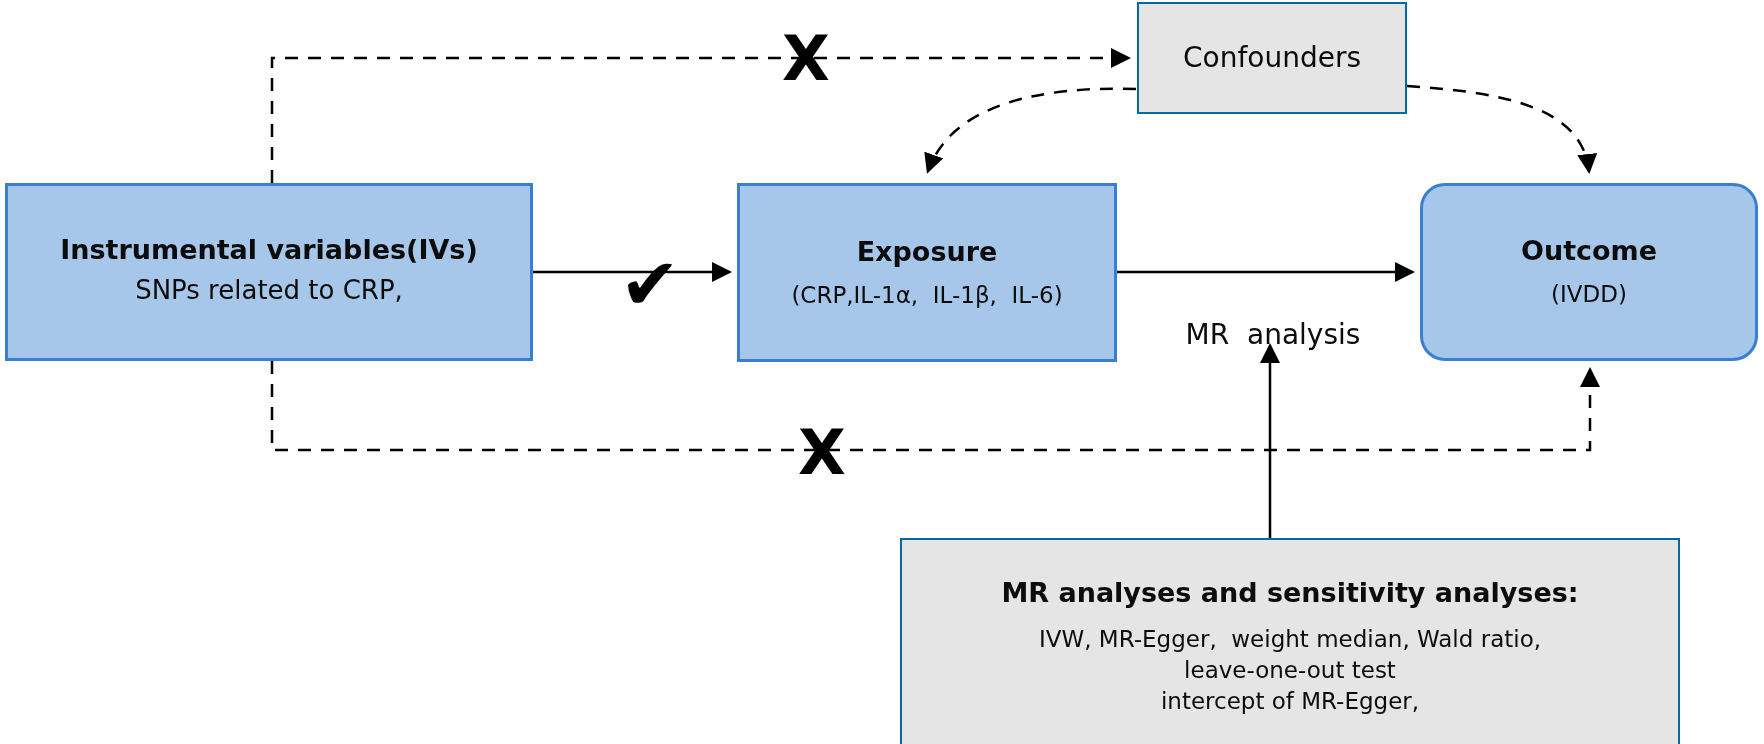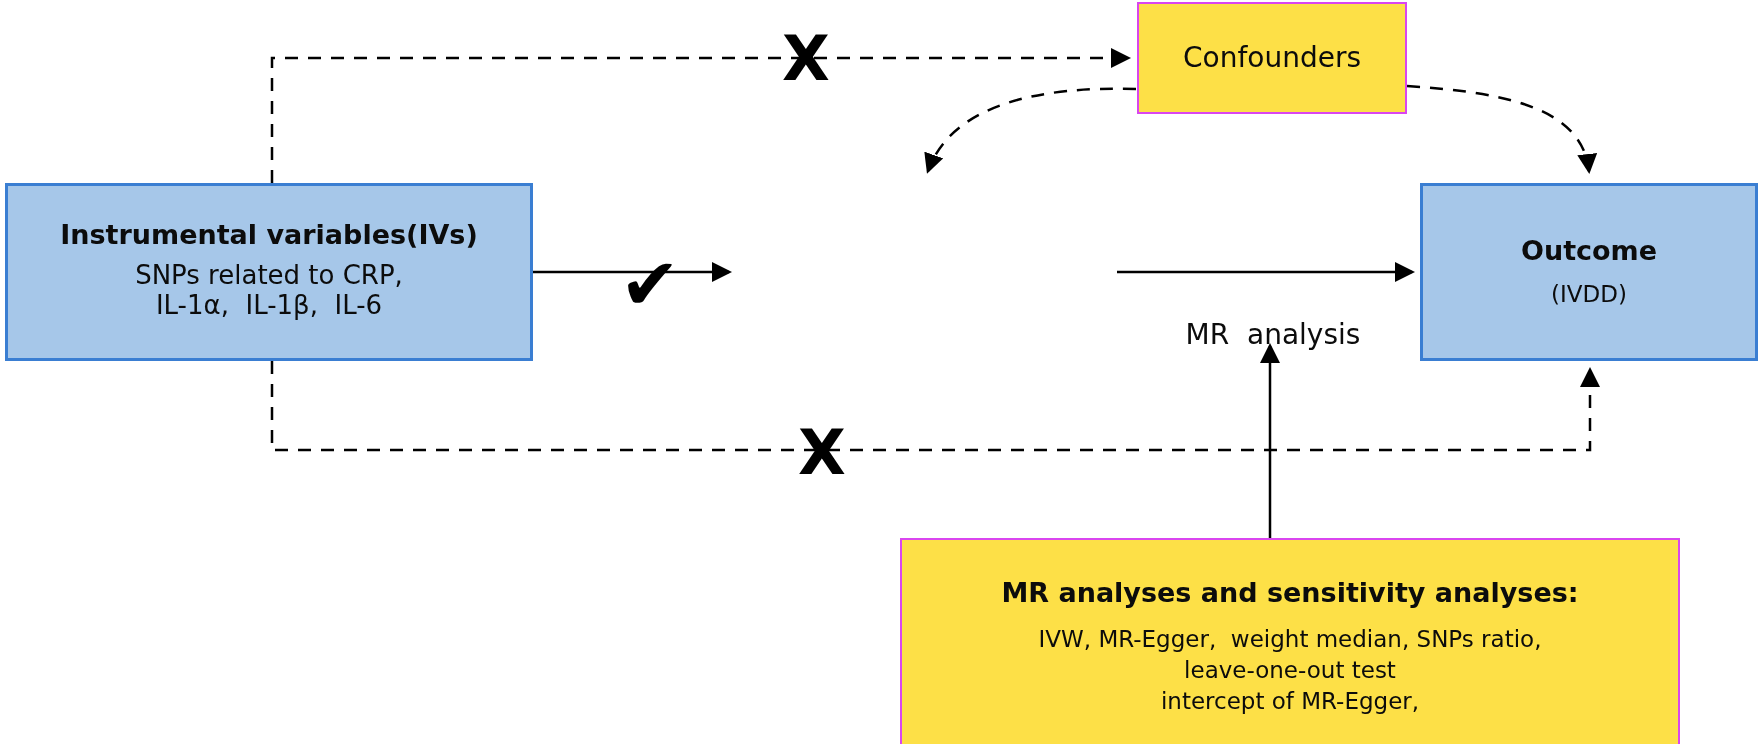--- a/index.html
+++ b/index.html
@@ -36,8 +36,8 @@
     border: 3px solid #3a7ed2;
   }
   .node--panel {
-    background: #fde047;
-    border: 2px solid #d946ef;
+    background: #e5e5e5;
+    border: 2px solid #0369a1;
   }
   .node__title {
     font-weight: bold;

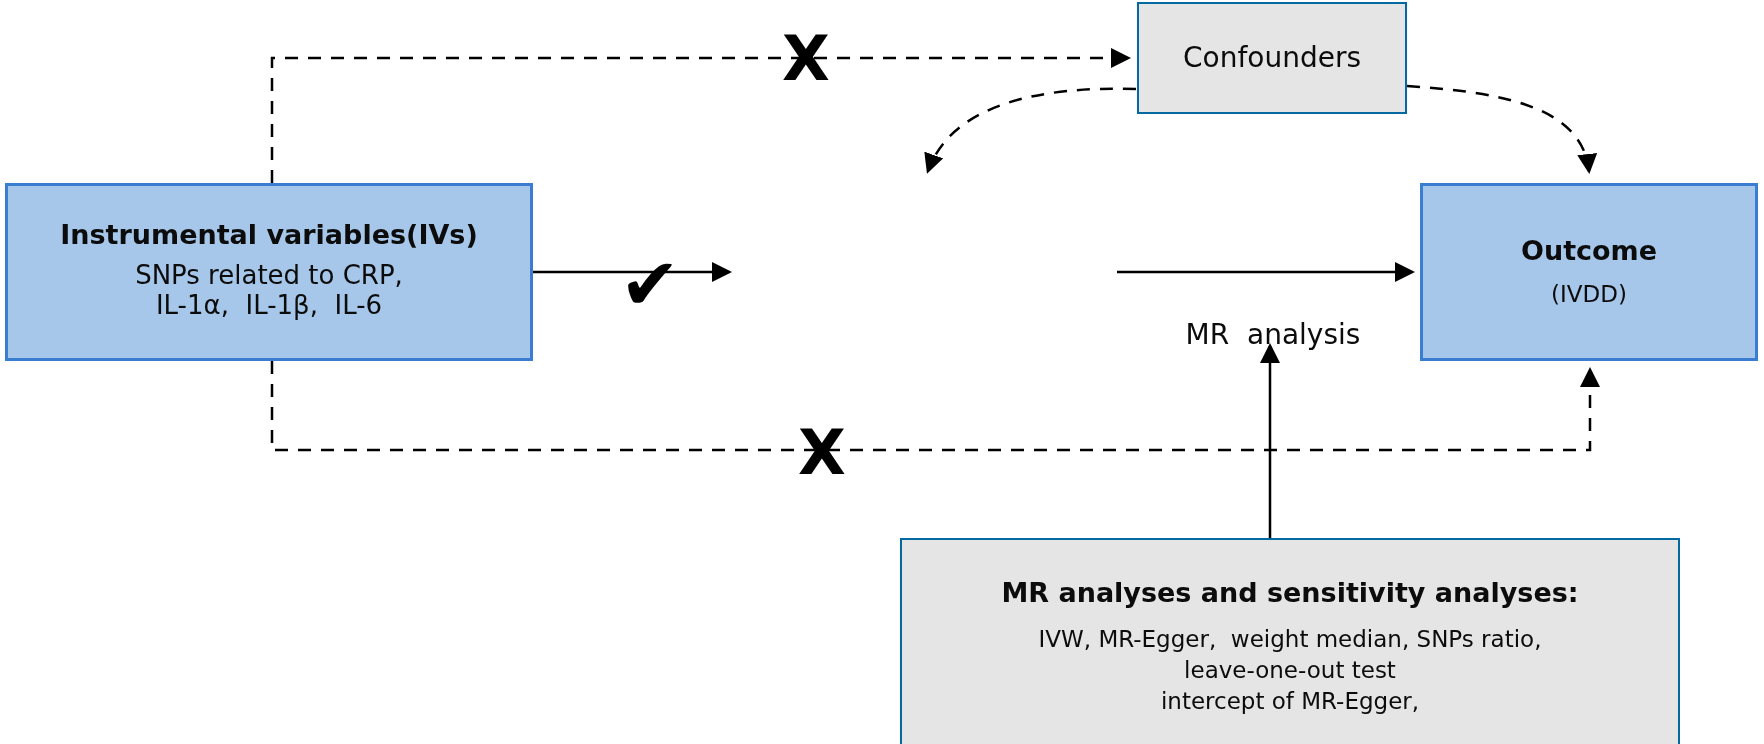--- a/index.html
+++ b/index.html
@@ -120,6 +120,10 @@
     <div class="node__line">IL-1α,  IL-1β,  IL-6</div>
   </div>
 
+  <div id="exposure-box" class="node node--blue">
+    <div class="node__title">Exposure</div>
+    <div class="node__subtitle">(CRP,IL-1α,  IL-1β,  IL-6)</div>
+  </div>
 
   <div id="outcome-box" class="node node--blue">
     <div class="node__title">Outcome</div>

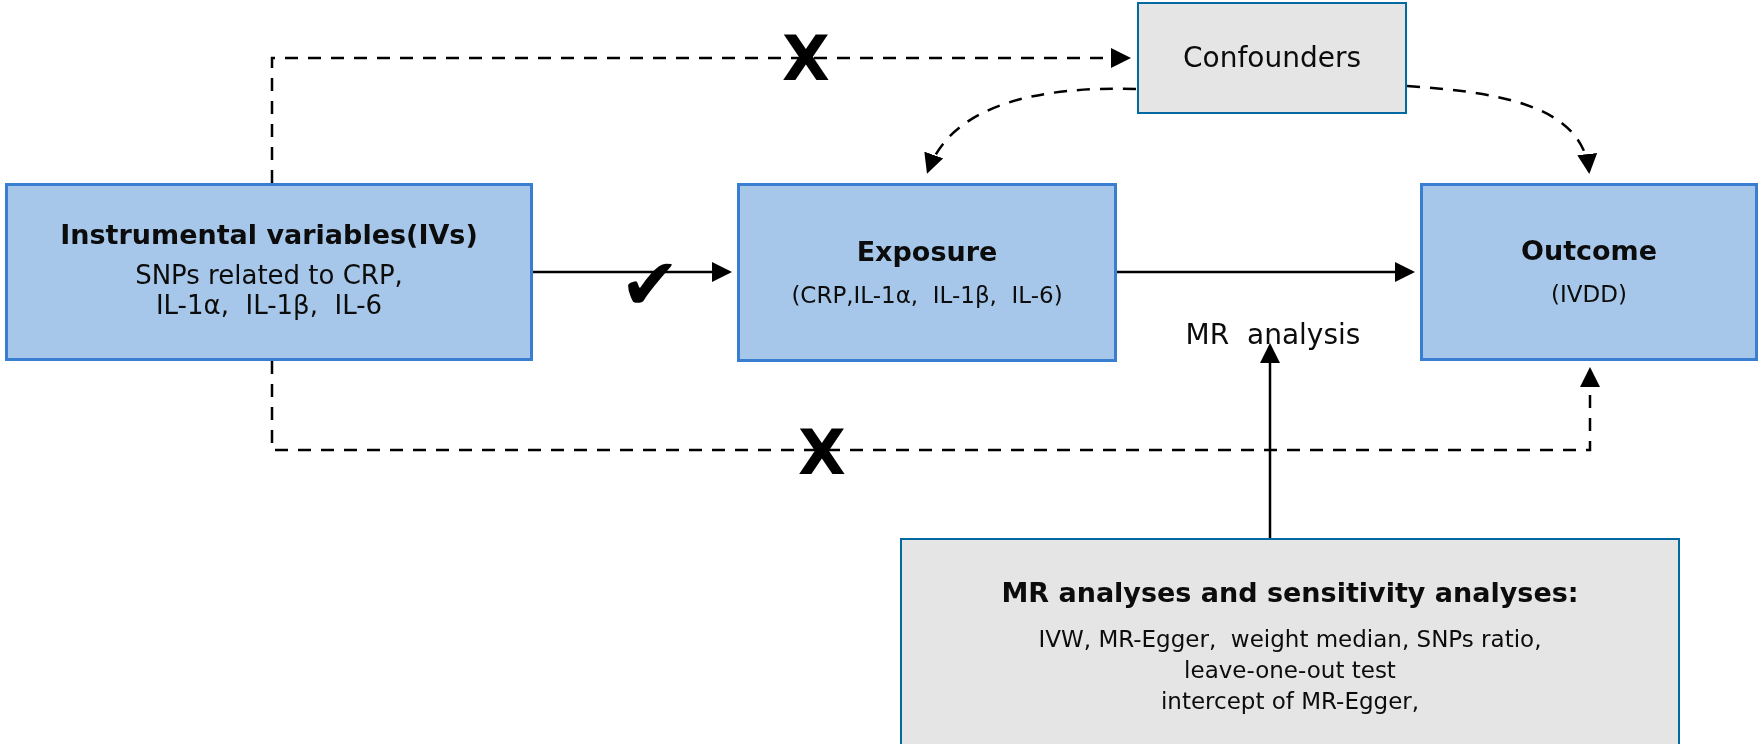--- a/index.html
+++ b/index.html
@@ -59,7 +59,7 @@
   #ivs-box { left: 5px; top: 183px; width: 528px; height: 178px; padding-bottom: 6px; }
   #ivs-box .node__title { margin-bottom: 8px; }
   #exposure-box { left: 737px; top: 183px; width: 380px; height: 179px; }
-  #outcome-box { left: 1420px; top: 183px; width: 338px; height: 178px; }
+  #outcome-box { left: 1420px; top: 183px; width: 338px; height: 178px; border-radius: 25px; }
   #confounders-box { left: 1137px; top: 2px; width: 270px; height: 112px; }
   #confounders-box .node__title { font-weight: normal; font-size: 28px; }
   #mr-box { left: 900px; top: 538px; width: 780px; height: 216px; }

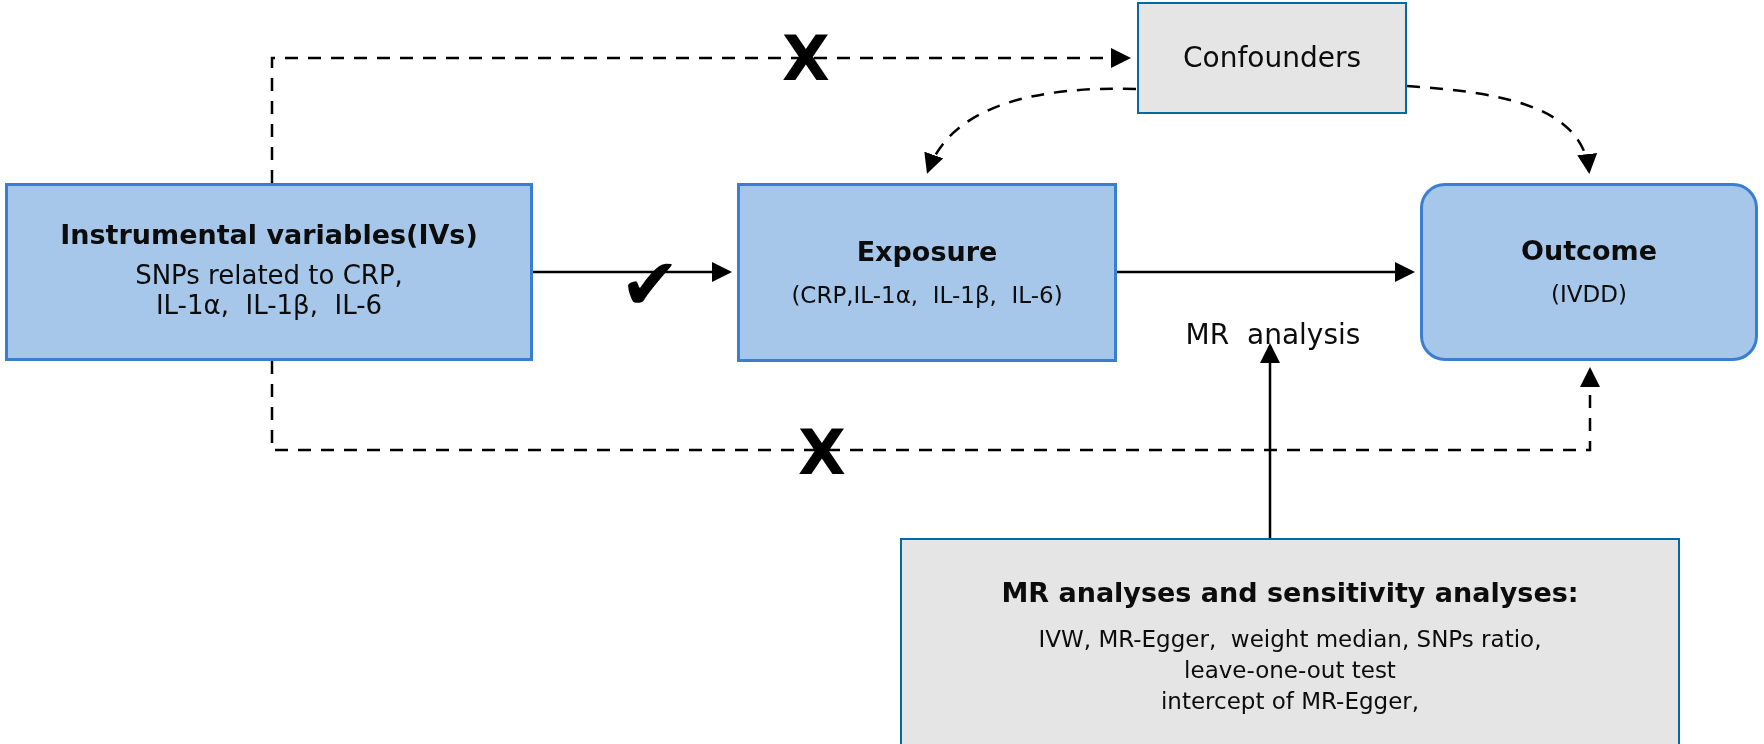--- a/index.html
+++ b/index.html
@@ -117,7 +117,6 @@
   <div id="ivs-box" class="node node--blue">
     <div class="node__title">Instrumental variables(IVs)</div>
     <div class="node__line">SNPs related to CRP,</div>
-    <div class="node__line">IL-1α,  IL-1β,  IL-6</div>
   </div>
 
   <div id="exposure-box" class="node node--blue">

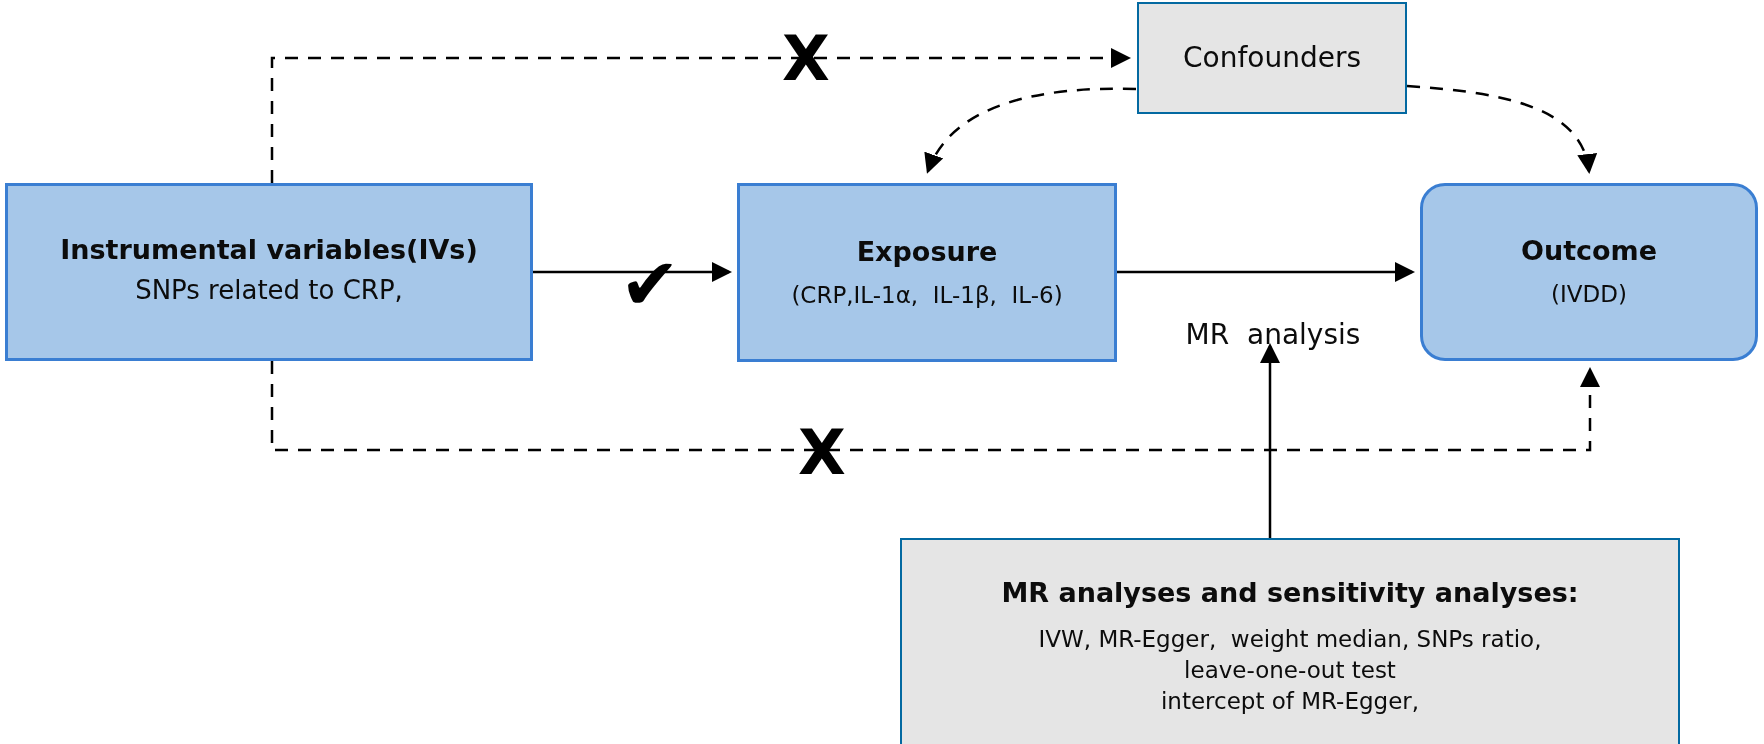--- a/index.html
+++ b/index.html
@@ -135,7 +135,7 @@
 
   <div id="mr-box" class="node node--panel">
     <div class="node__title">MR analyses and sensitivity analyses:</div>
-    <div class="node__line">IVW, MR-Egger,  weight median, SNPs ratio,</div>
+    <div class="node__line">IVW, MR-Egger,  weight median, Wald ratio,</div>
     <div class="node__line">leave-one-out test</div>
     <div class="node__line">intercept of MR-Egger,</div>
   </div>

